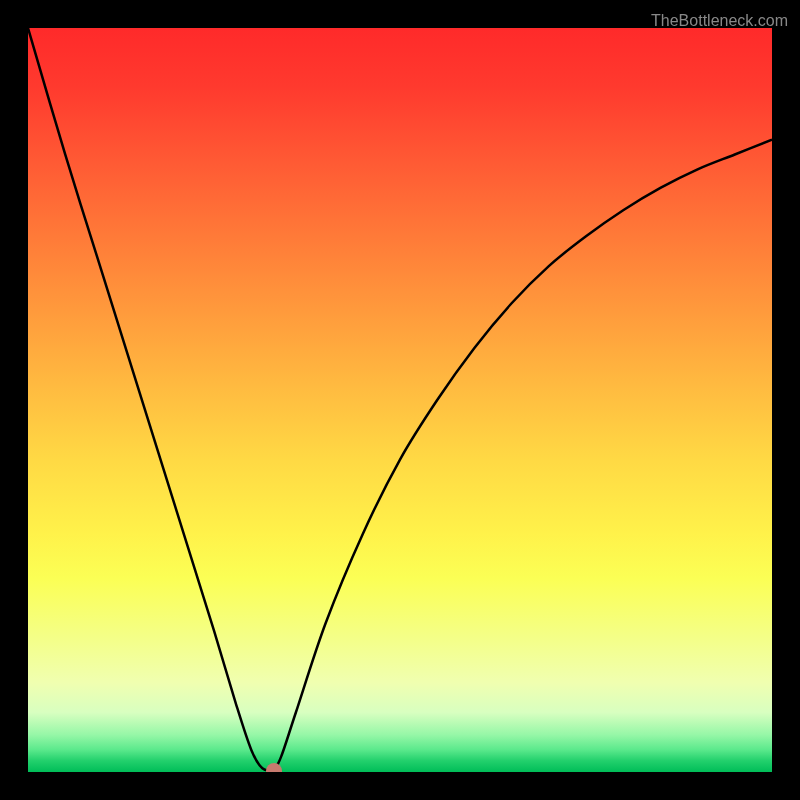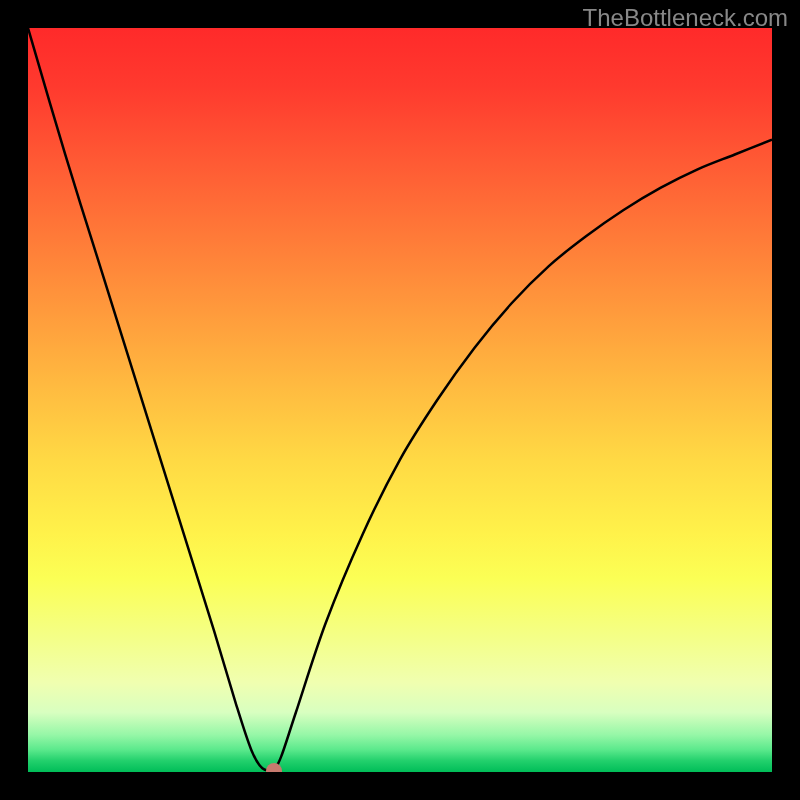--- a/index.html
+++ b/index.html
@@ -13,10 +13,10 @@
   }
   .watermark {
     position: absolute;
-    top: 4px;
+    top: 12px;
     right: 12px;
     color: #888;
-    font-size: 24px;
+    font-size: 16px;
     font-weight: 500;
     z-index: 10;
   }

